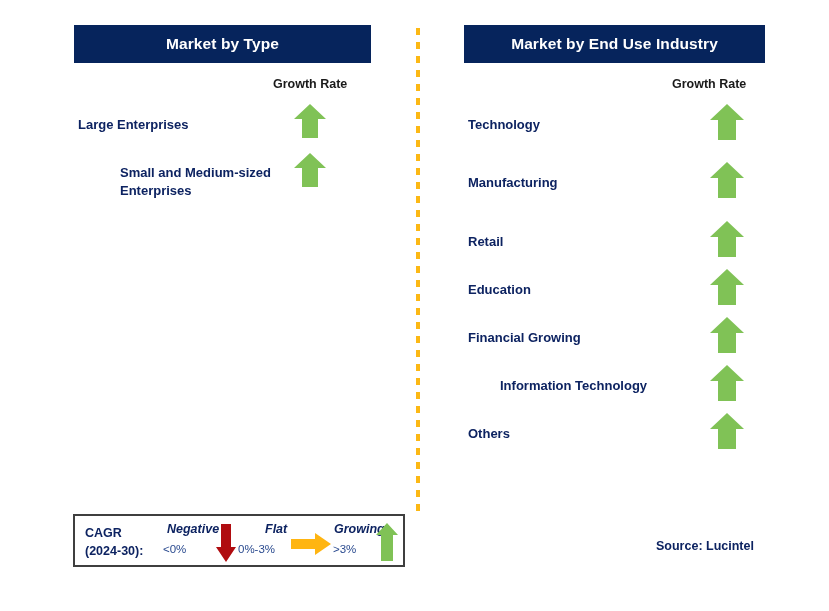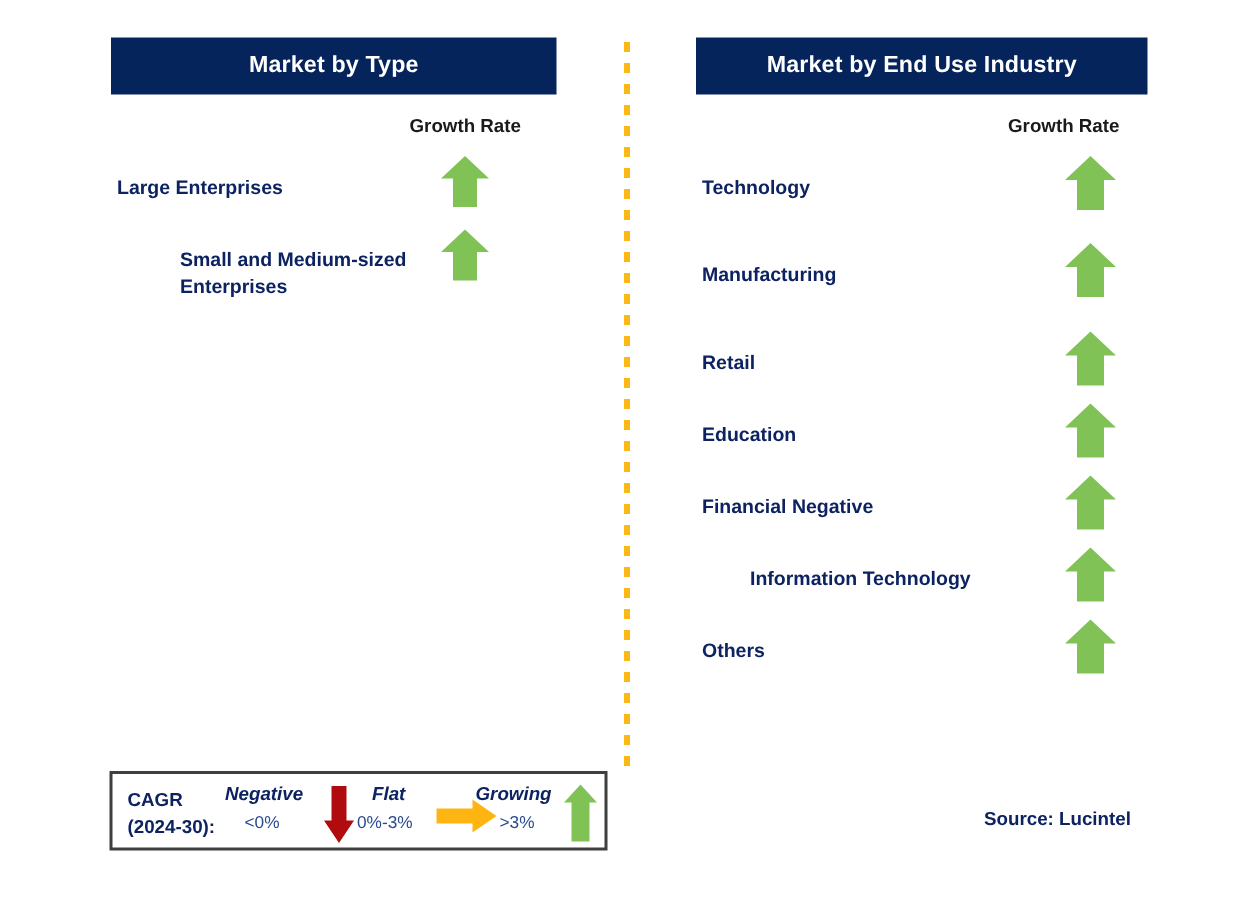--- a/index.html
+++ b/index.html
@@ -202,7 +202,7 @@
   </div>
 
   <div class="seg-row" style="left:468px; top:327px; width:240px; height:22px;">
-    <span class="seg-label">Financial Negative</span>
+    <span class="seg-label">Financial Growing</span>
   </div>
   <div class="seg-arrow-cell" style="left:709px; top:316px;">
     <svg class="arrow-up-green" width="36" height="38" viewBox="0 0 36 38">

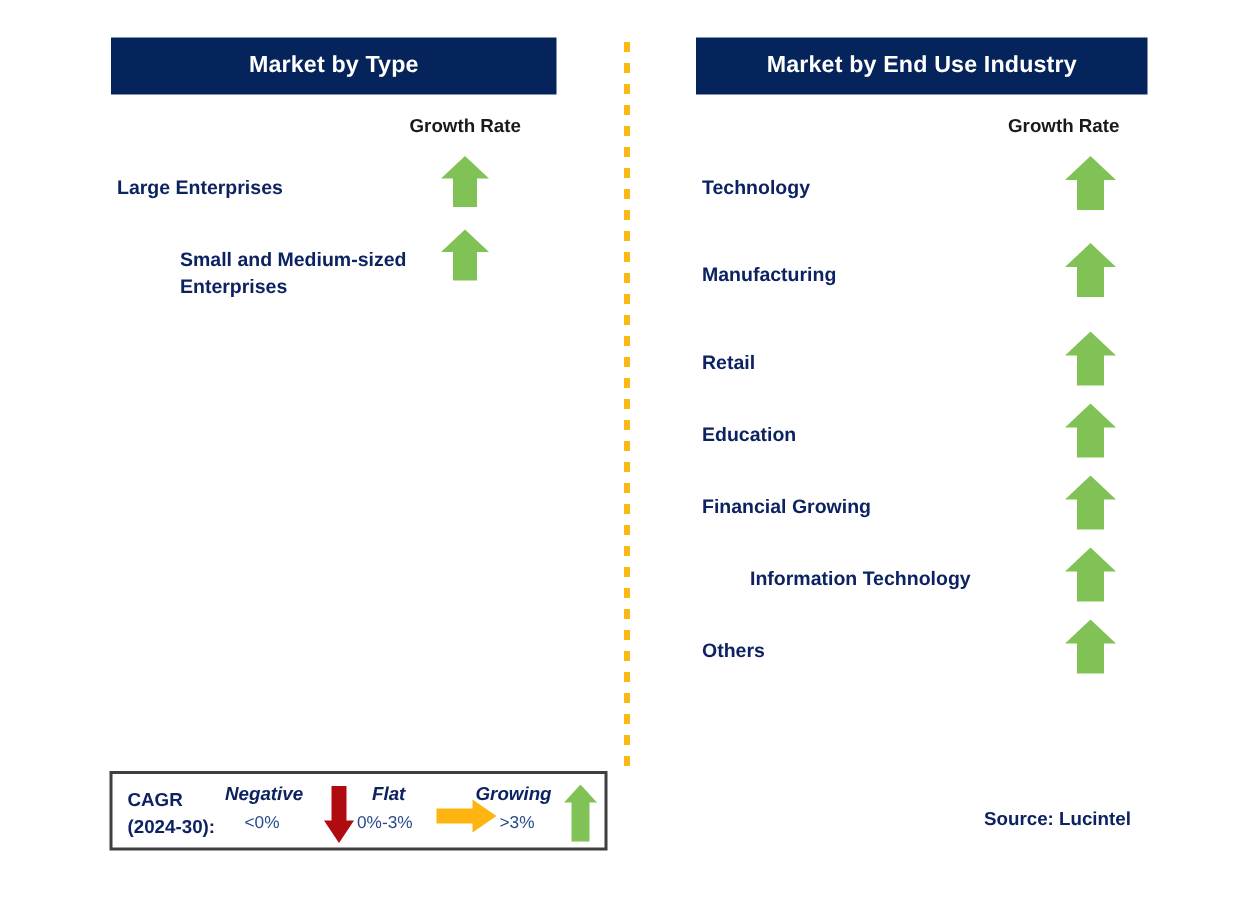--- a/index.html
+++ b/index.html
@@ -107,6 +107,7 @@
     font-weight: bold;
     color: #0d2361;
     white-space: nowrap;
+    margin-left: 17px;
   }
   .legend-range {
     position: absolute;

